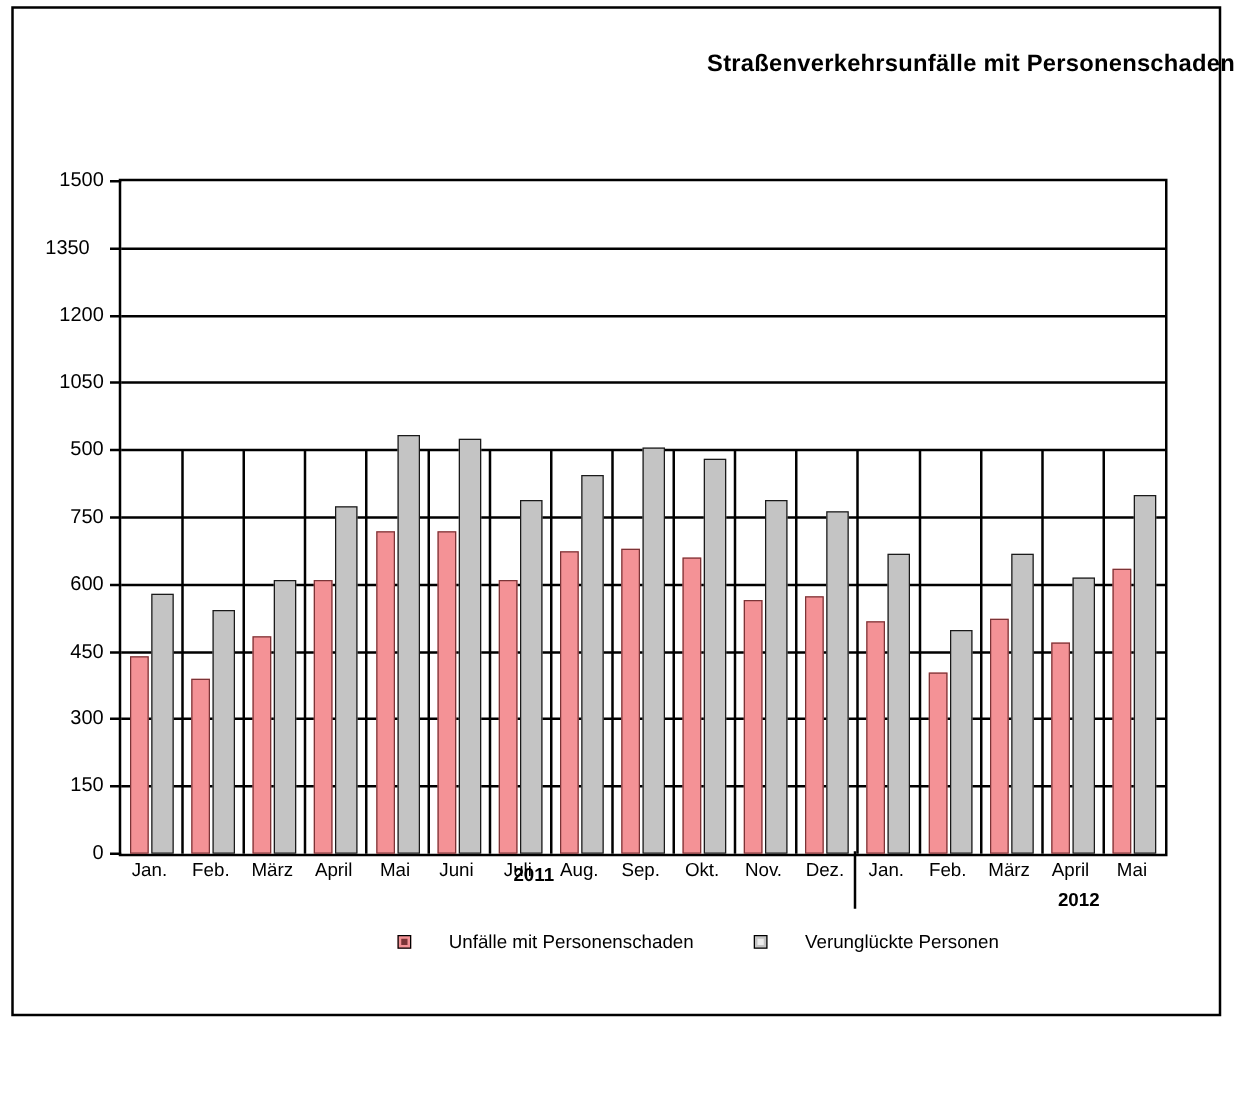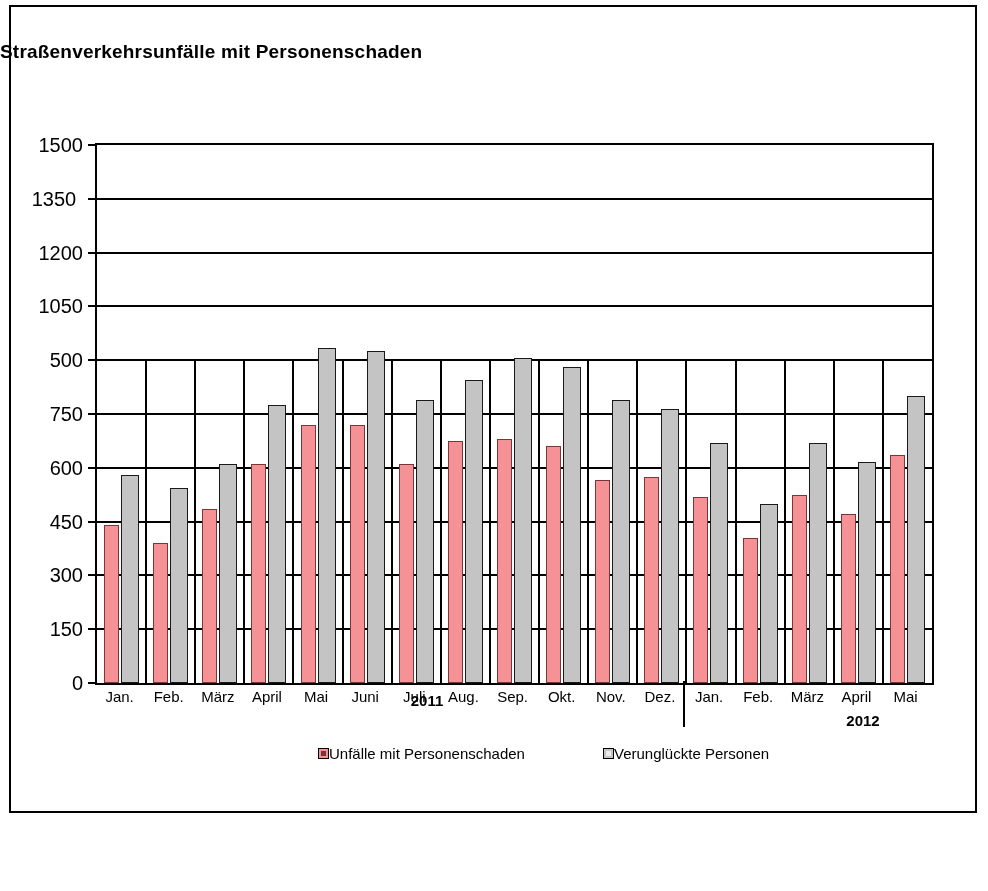--- a/index.html
+++ b/index.html
@@ -13,7 +13,7 @@
     border:2px solid #000;box-sizing:border-box;background:#fff;
   }
   .chart-title{
-    position:absolute;left:0;top:36px;width:988px;text-align:left;
+    position:absolute;left:0;top:36px;width:988px;text-align:right;
     font-size:19px;font-weight:bold;line-height:31px;letter-spacing:.2px;
   }
   .plot{

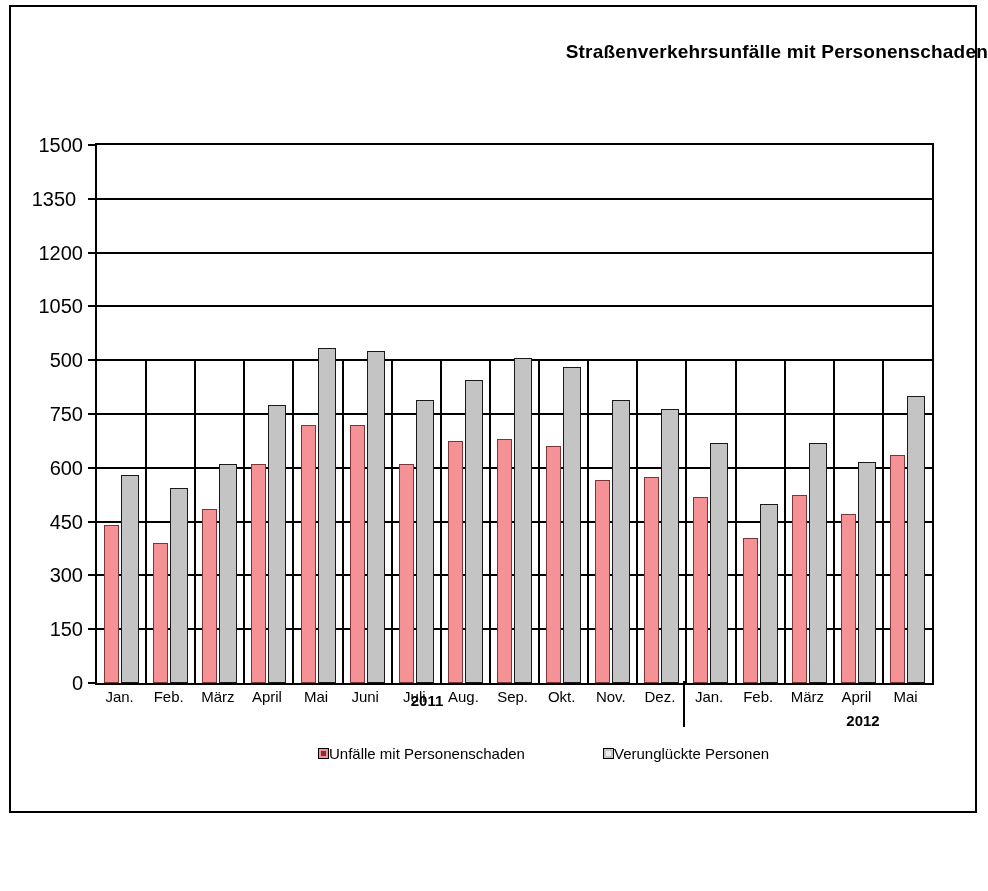--- a/index.html
+++ b/index.html
@@ -27,7 +27,7 @@
   .ytick{position:absolute;left:-9px;width:9px;height:2px;background:#000;}
   .ylabel{
     position:absolute;left:-72px;width:58px;text-align:right;
-    font-size:20px;line-height:16px;
+    font-size:16px;line-height:16px;
   }
   .slot{
     position:absolute;bottom:0;height:100%;

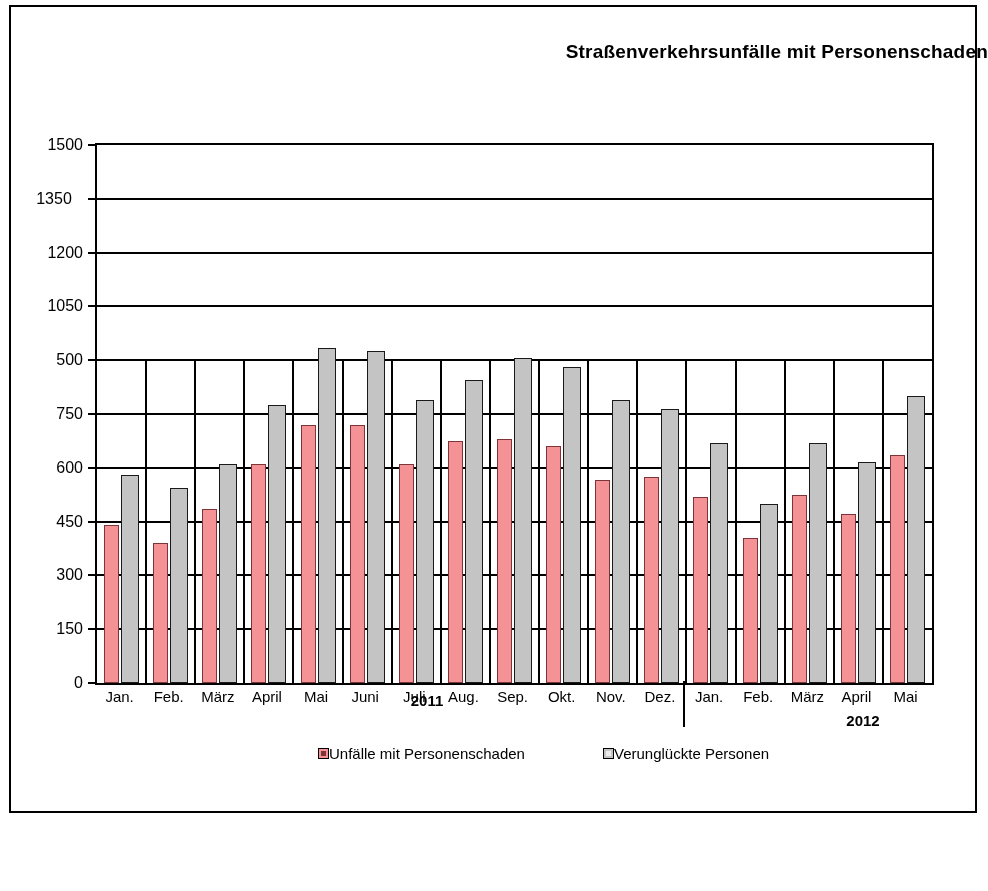--- a/index.html
+++ b/index.html
@@ -47,7 +47,7 @@
     position:absolute;width:2px;height:46px;background:#000;
   }
   .legend-group{
-    position:absolute;display:flex;align-items:center;gap:0;height:14px;justify-content:flex-end;
+    position:absolute;display:flex;align-items:center;gap:30px;height:14px;justify-content:flex-end;
   }
   .legend-key{
     width:11px;height:11px;border:1px solid #000;box-sizing:border-box;

